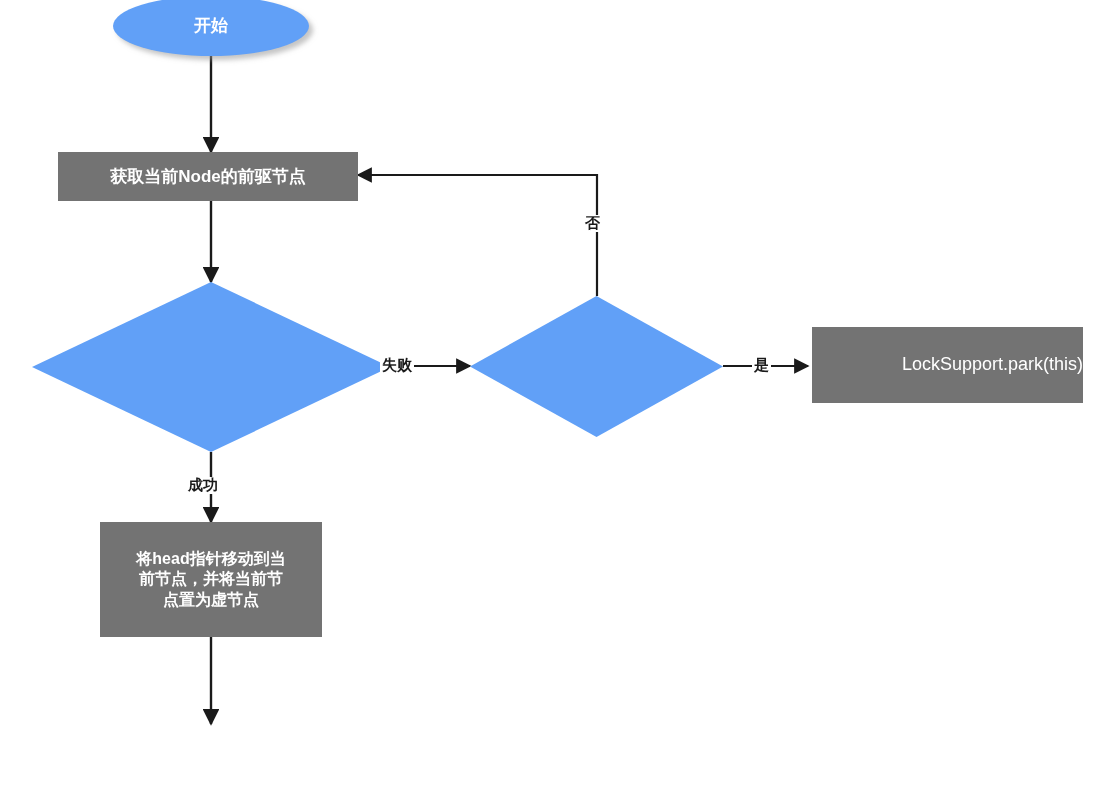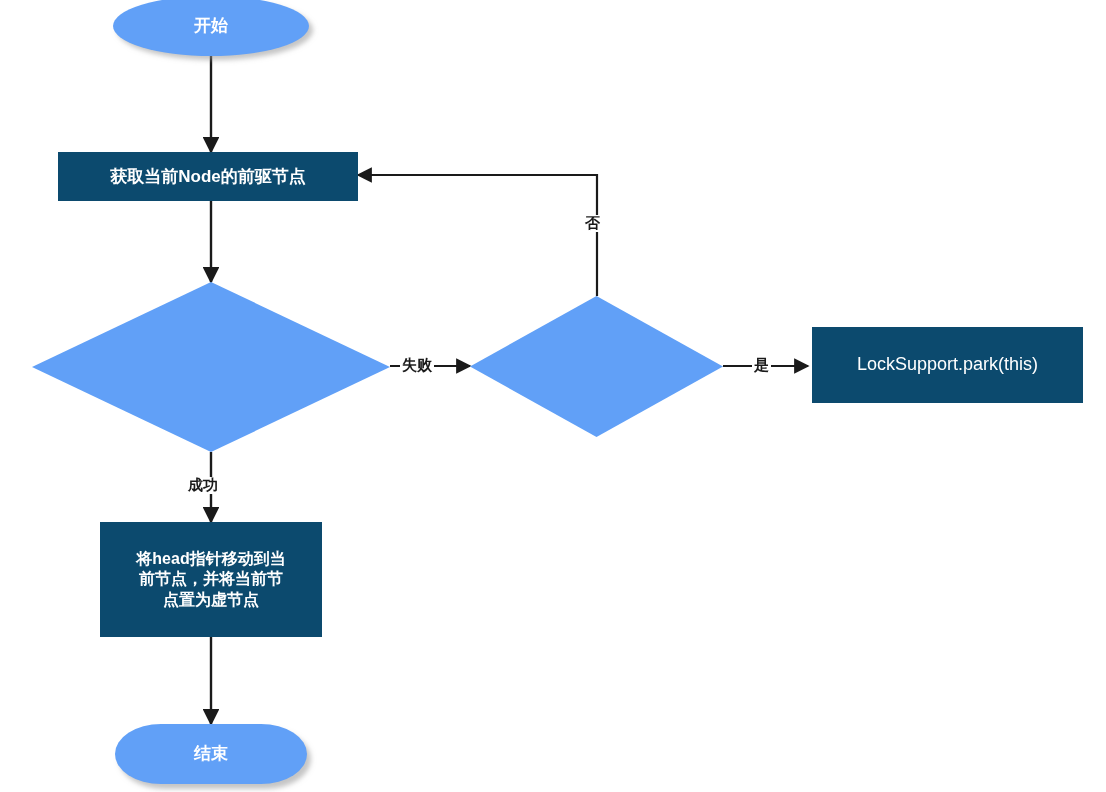--- a/index.html
+++ b/index.html
@@ -54,7 +54,7 @@
   }
   
   .process {
-    background: #0c4a6e;
+    background: #737373;
     font-size: 17px;
   }
   .process.multiline {

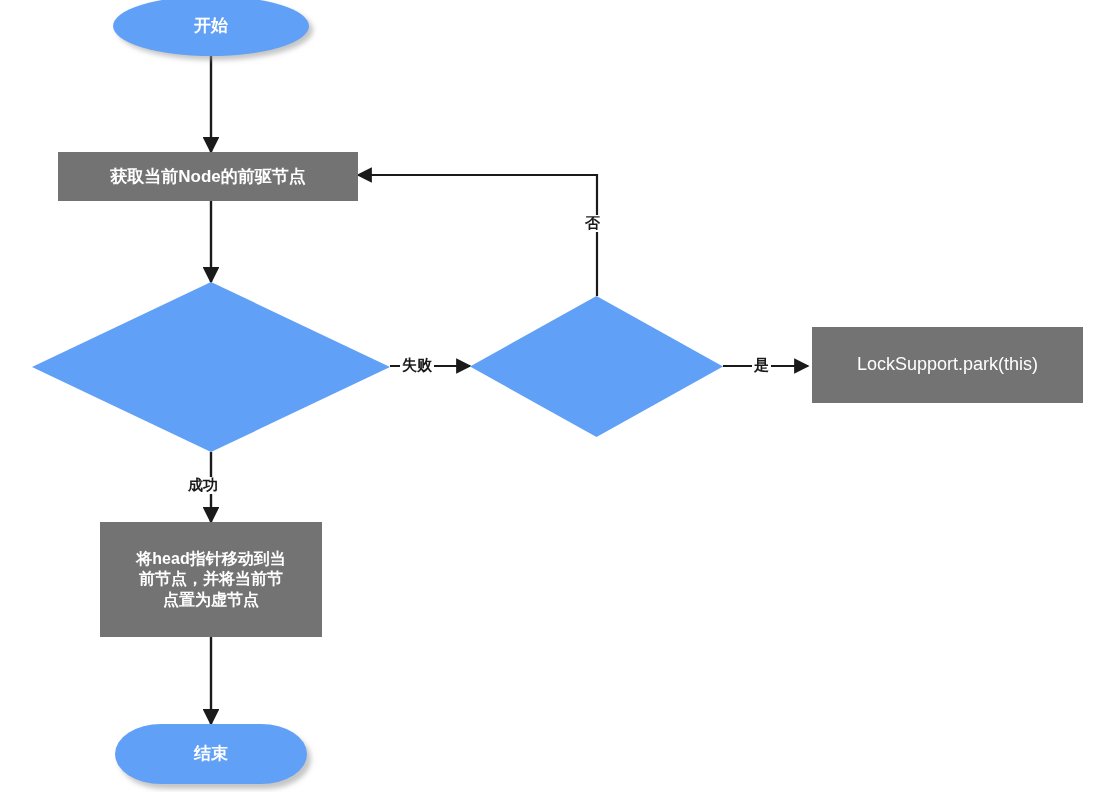--- a/index.html
+++ b/index.html
@@ -132,7 +132,7 @@
     <path d="M 211 637 L 211 724" stroke="#1a1a1a" stroke-width="2.4" fill="none" marker-end="url(#arrow)"></path>
   </svg>
 
-  <div class="edge-label" style="left:400px; top:357px;">失败</div>
+  <div class="edge-label" style="left:380px; top:357px;">失败</div>
 
   <div class="edge-label" style="left:752px; top:357px;">是</div>
 

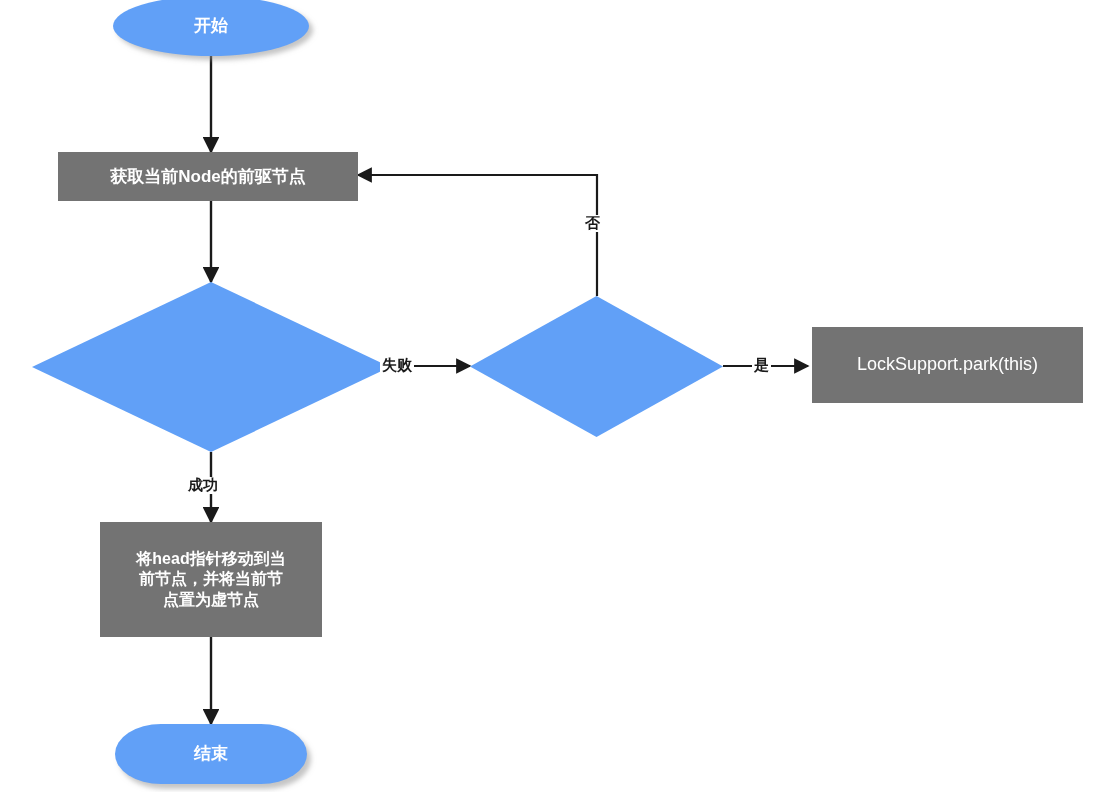--- a/index.html
+++ b/index.html
@@ -64,6 +64,7 @@
   .process.mono-ish {
     font-weight: normal;
     font-size: 18px;
+    justify-content: flex-end;
   }
   
   .decision {

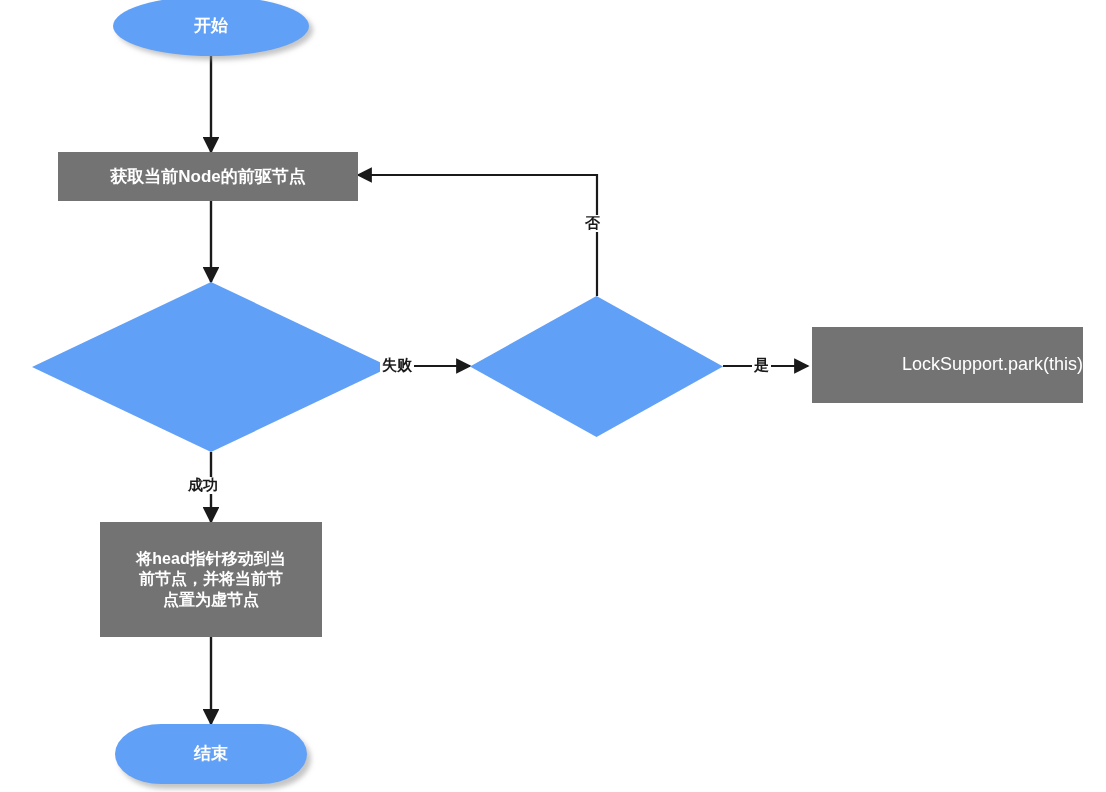--- a/index.html
+++ b/index.html
@@ -167,9 +167,6 @@
 点置为虚节点</span>
   </div>
 
-  <div class="node term-stadium" style="left:115px; top:724px; width:192px; height:60px;">
-    <span>结束</span>
-  </div>
 
 </div>
 

